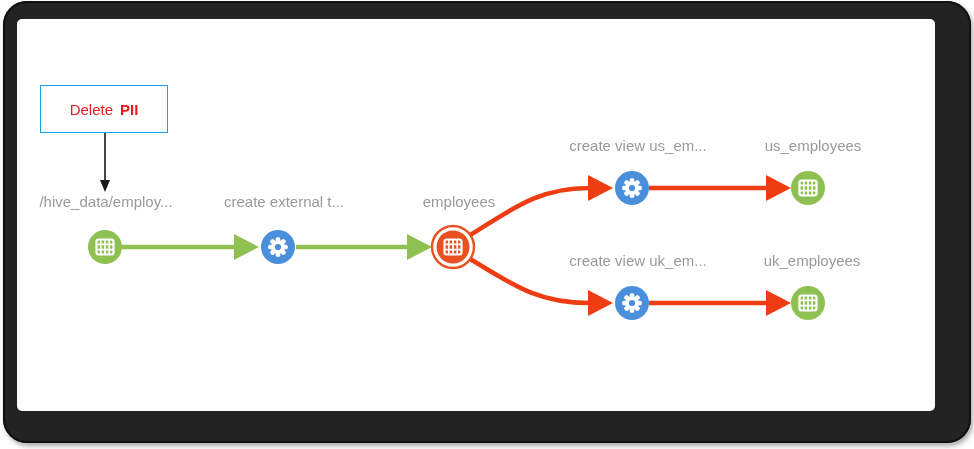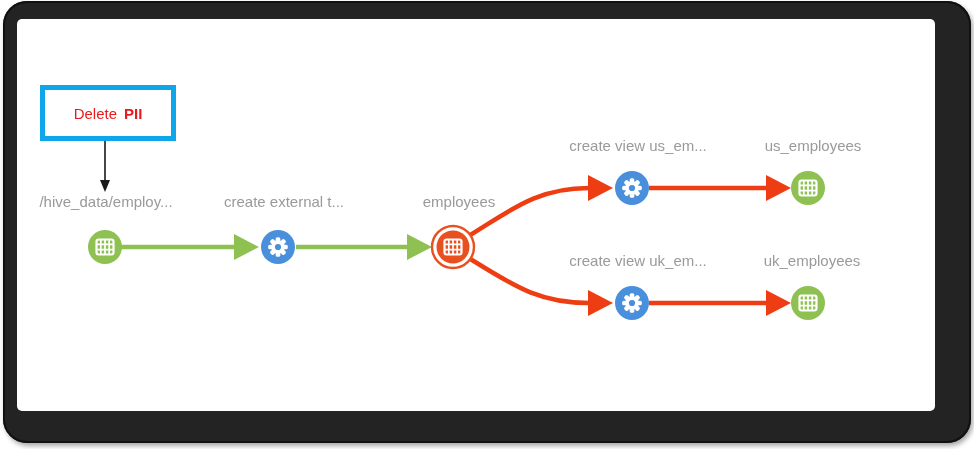--- a/index.html
+++ b/index.html
@@ -24,7 +24,7 @@
   }
   .annotation{
     position:absolute;left:40px;top:85px;width:126px;height:46px;z-index:3;
-    background:#ffffff;border:5px solid #0ea5e9;
+    background:#ffffff;border:1px solid #0ea5e9;
     display:flex;flex-direction:column;align-items:center;justify-content:center;
     color:#e81c1c;font-size:15px;line-height:21px;text-align:center;
   }

